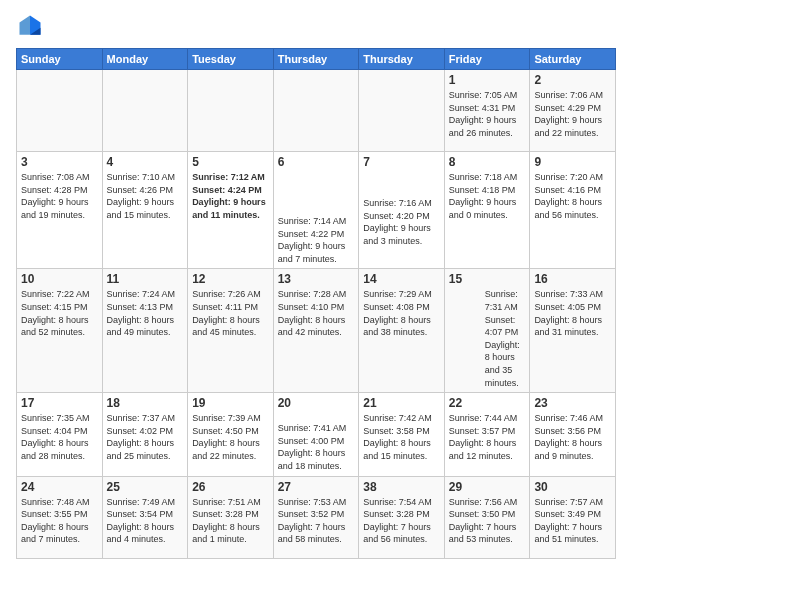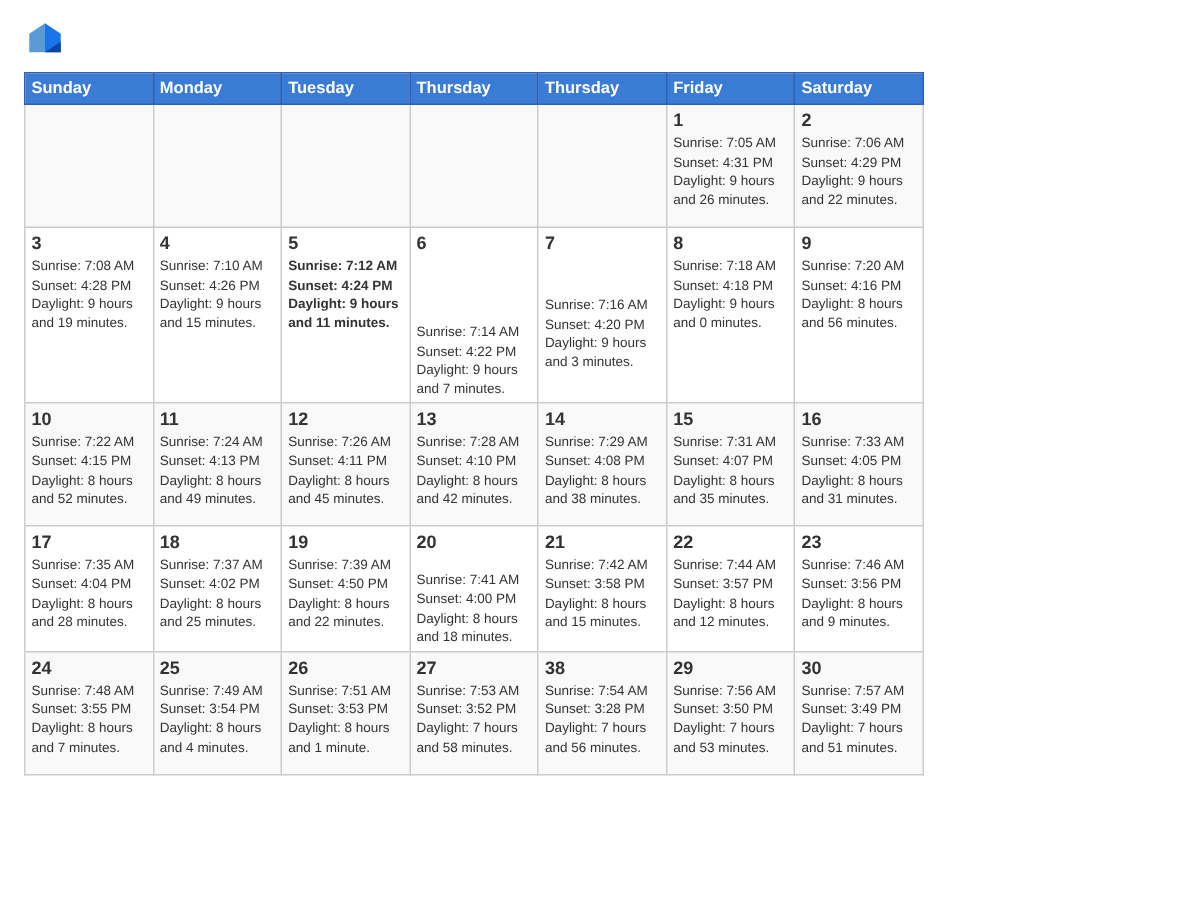--- a/index.html
+++ b/index.html
@@ -239,7 +239,7 @@
           </td>
           <td>
             <span class="day-number">15</span>
-            <div class="day-info" style="white-space: pre-line;">Sunrise: 7:31 AM
+            <div class="day-info" style="white-space: pre-line; margin-left: 36px;">Sunrise: 7:31 AM
 Sunset: 4:07 PM
 Daylight: 8 hours
 and 35 minutes.</div>

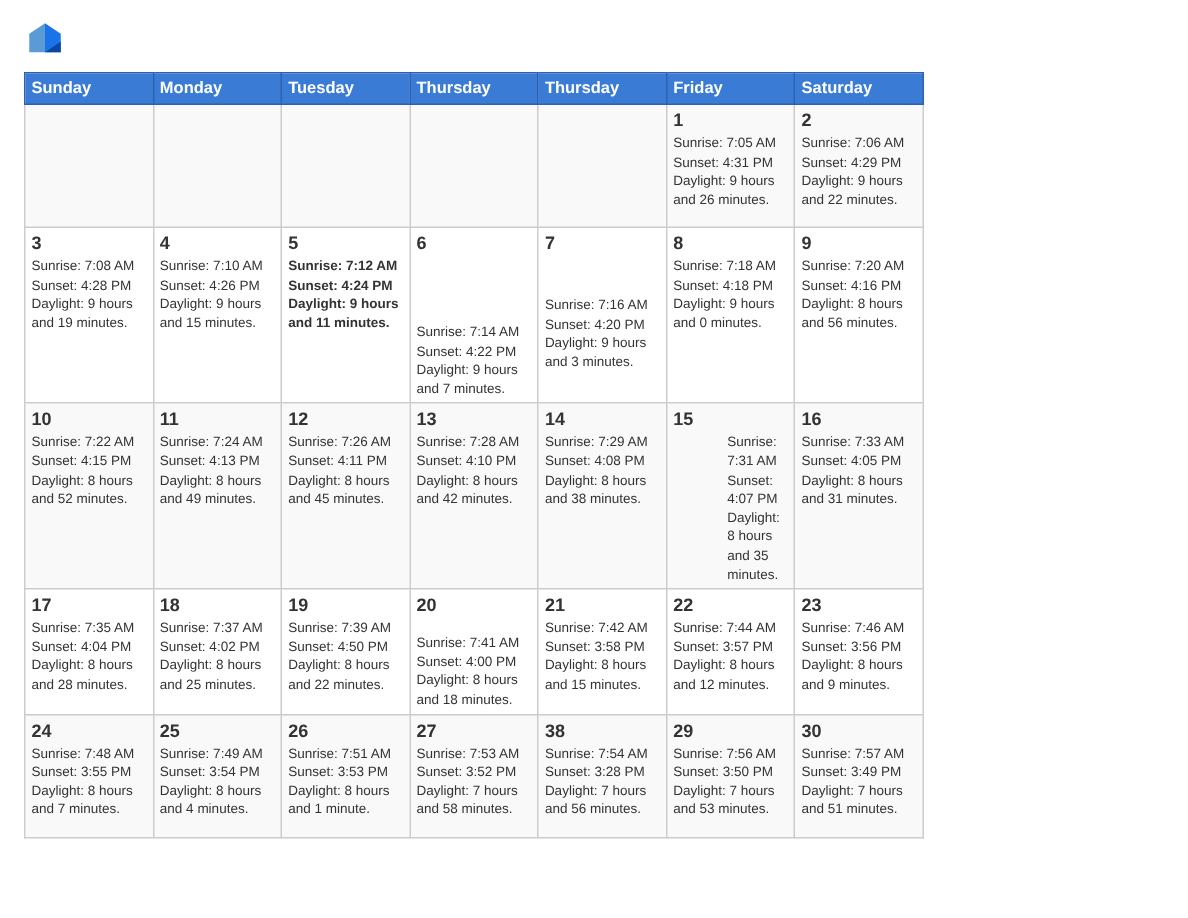--- a/index.html
+++ b/index.html
@@ -321,7 +321,7 @@
           <td>
             <span class="day-number">26</span>
             <div class="day-info" style="white-space: pre-line;">Sunrise: 7:51 AM
-Sunset: 3:53 PM
+Sunset: 3:28 PM
 Daylight: 8 hours
 and 1 minute.</div>
           </td>

